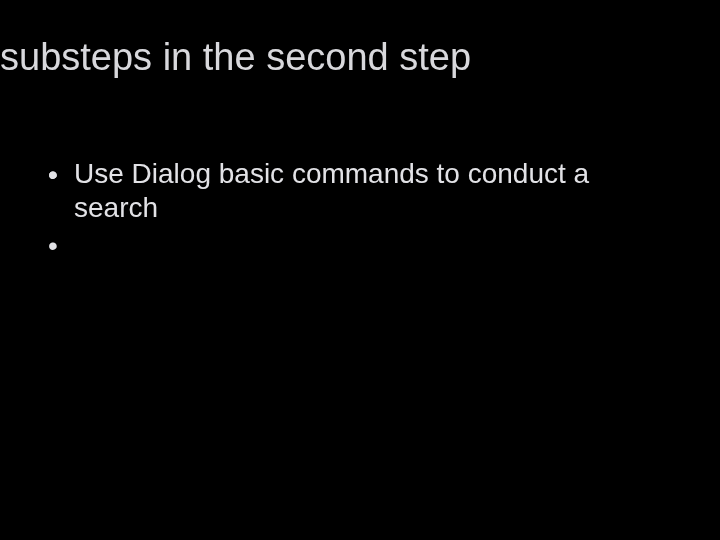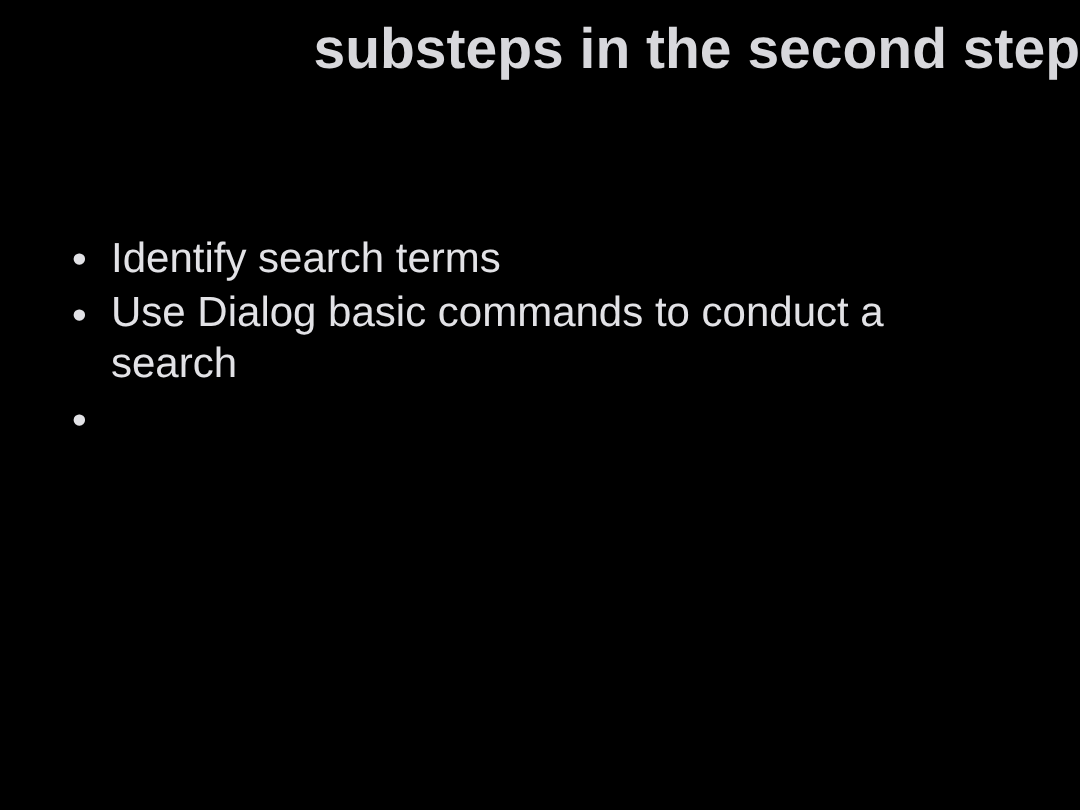--- a/index.html
+++ b/index.html
@@ -19,13 +19,13 @@
   }
   .title {
     position: absolute;
-    top: 12px;
+    top: 36px;
     left: 0;
     width: 100%;
-    text-align: right;
+    text-align: left;
     color: #d8d8dc;
     font-size: 38px;
-    font-weight: 700;
+    font-weight: 400;
     letter-spacing: 0px;
   }
   .body {

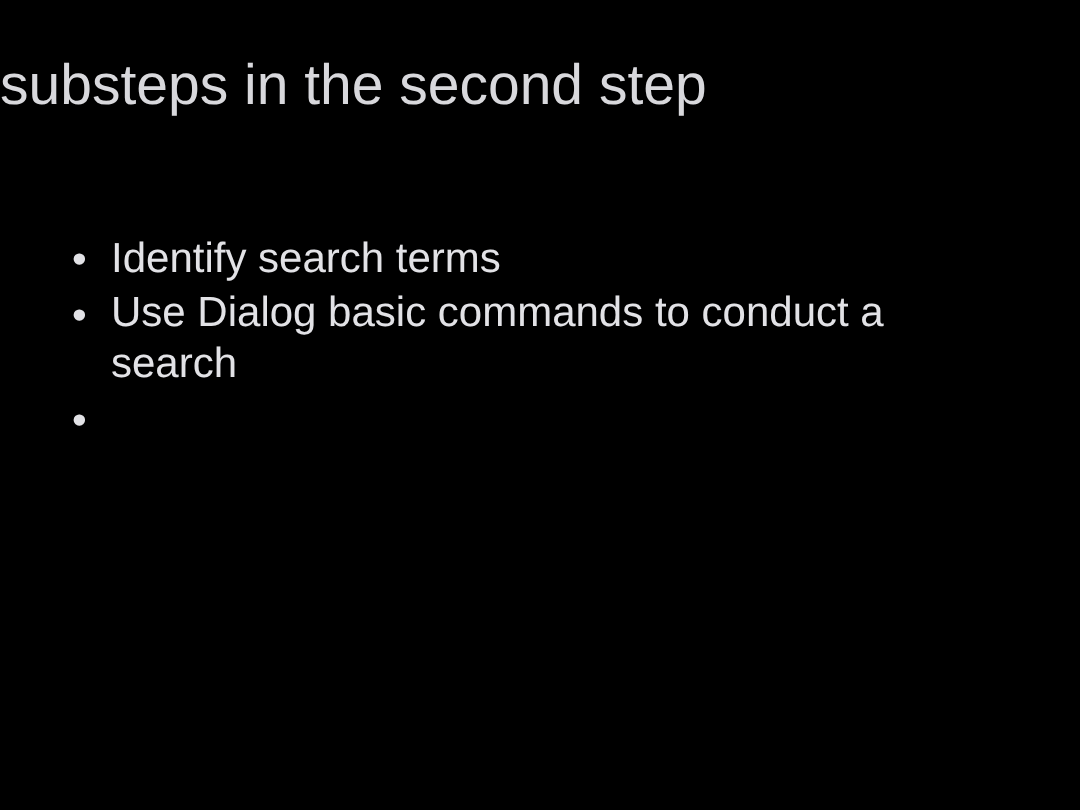--- a/index.html
+++ b/index.html
@@ -67,7 +67,6 @@
     <ul class="bullets">
       <li>
         <span class="dot">•</span>
-        <span>Identify search terms</span>
       </li>
       <li>
         <span class="dot">•</span>

